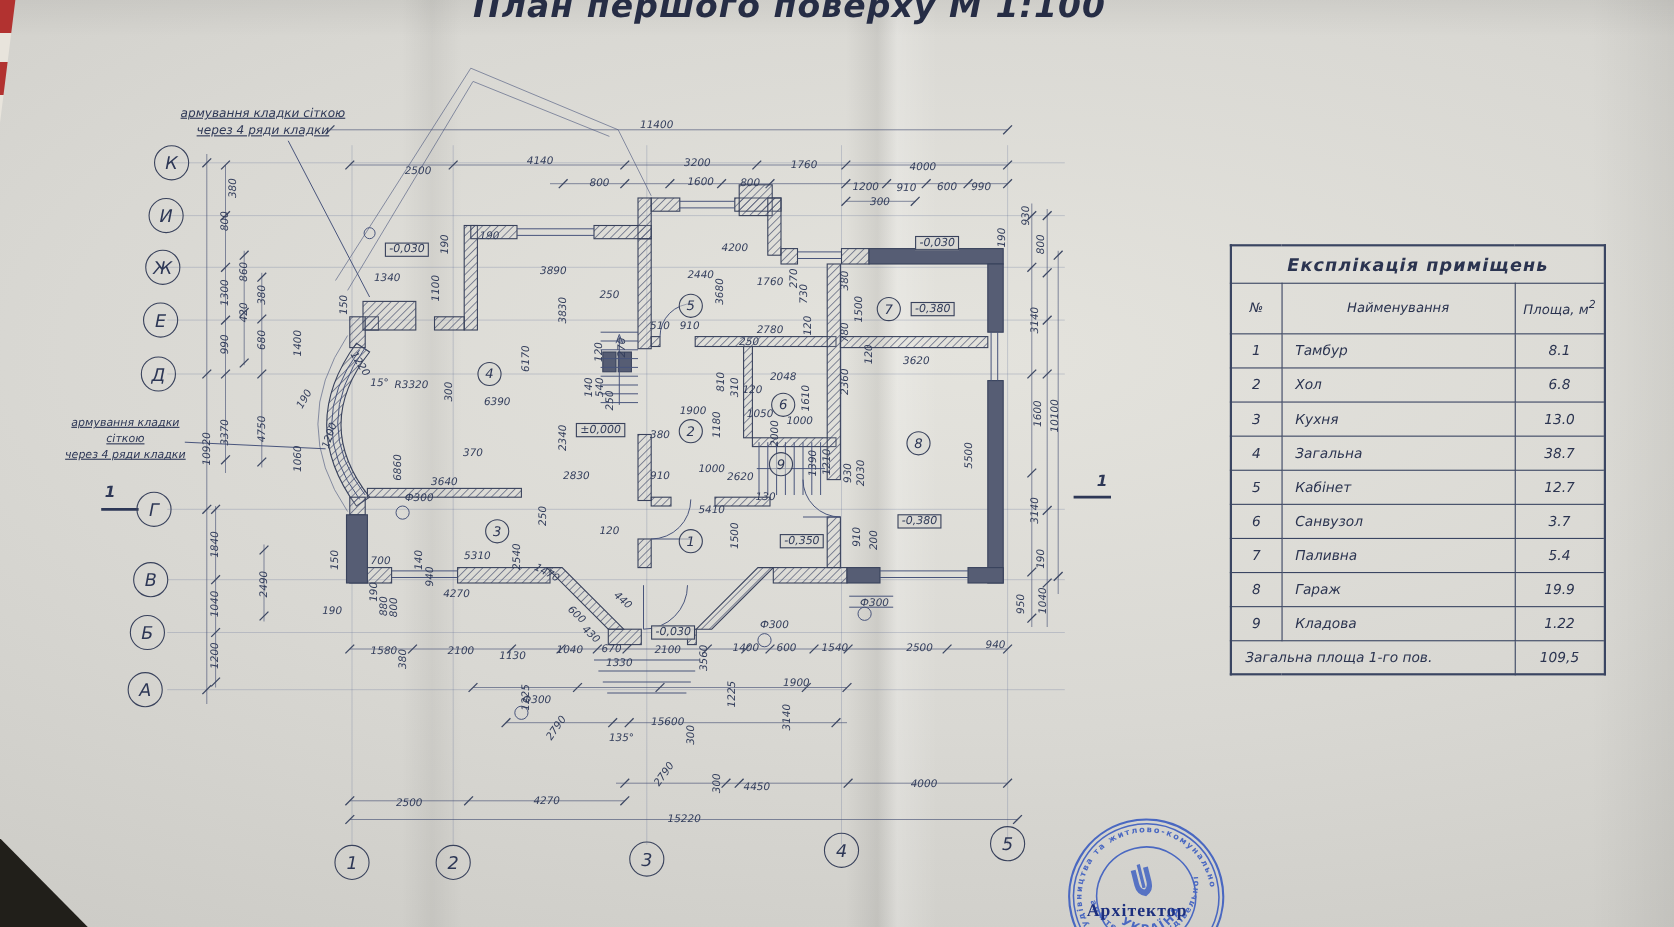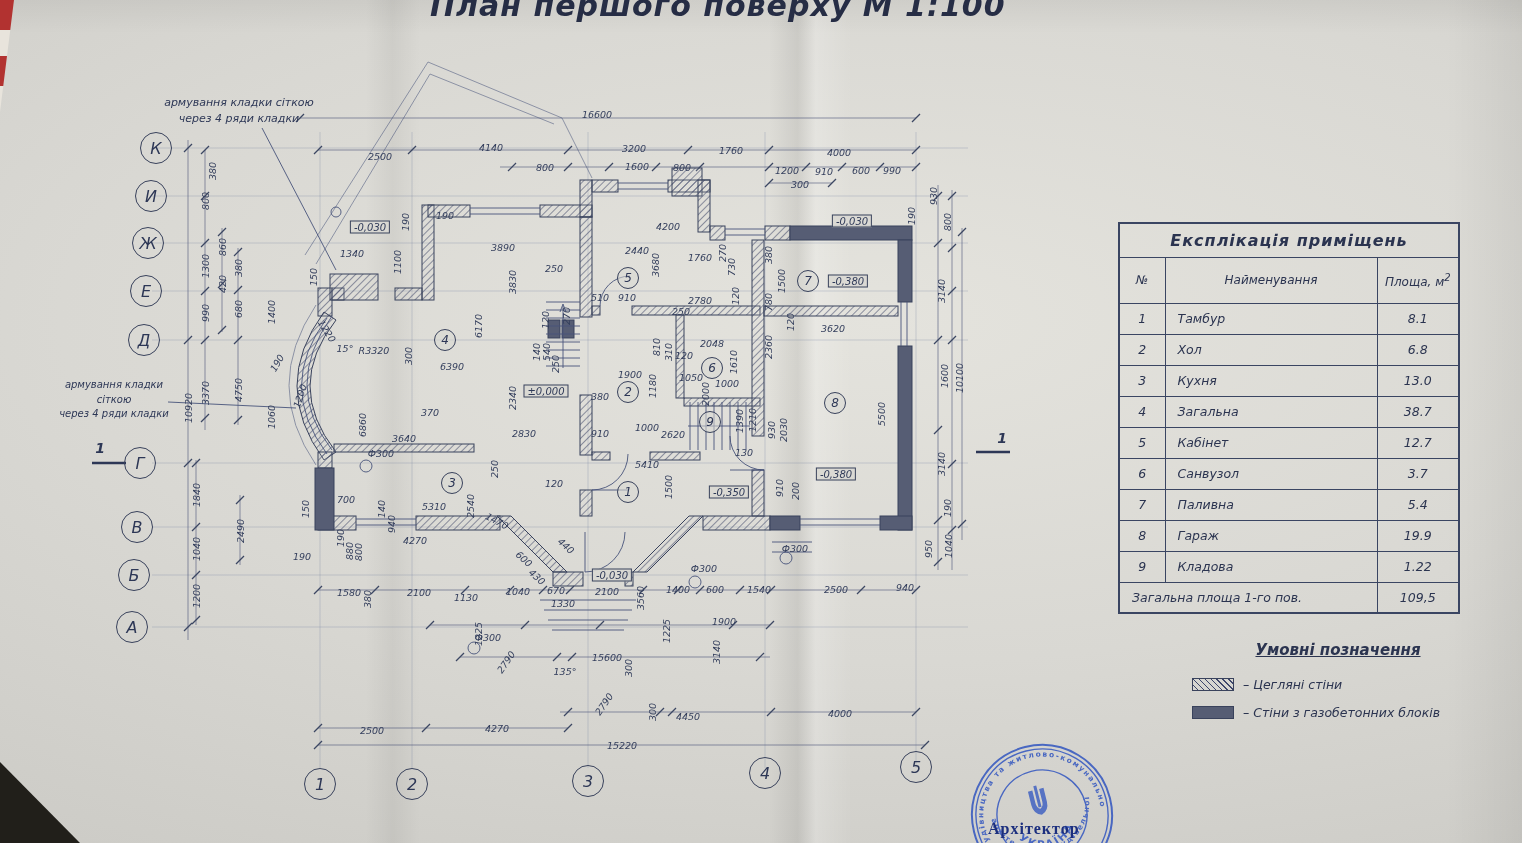--- a/index.html
+++ b/index.html
@@ -36,7 +36,7 @@
     align-items:center;justify-content:center;font:italic 16px "DejaVu Sans",sans-serif;color:#2d3756}
   .sec{font:italic 700 14px "DejaVu Sans",sans-serif;color:#2d3756}
   .note{position:absolute;font:italic 11px/1.45 "DejaVu Sans",sans-serif;color:#2d3756;text-align:center}
-  .note div{}
+  .note div{text-decoration:underline}
   .note-top{left:150px;top:95px;width:178px}
   .note-left{left:46px;top:378px;width:136px;font-size:10px}
   table.expl{position:absolute;left:1118px;top:222px;width:342px;border-collapse:collapse;

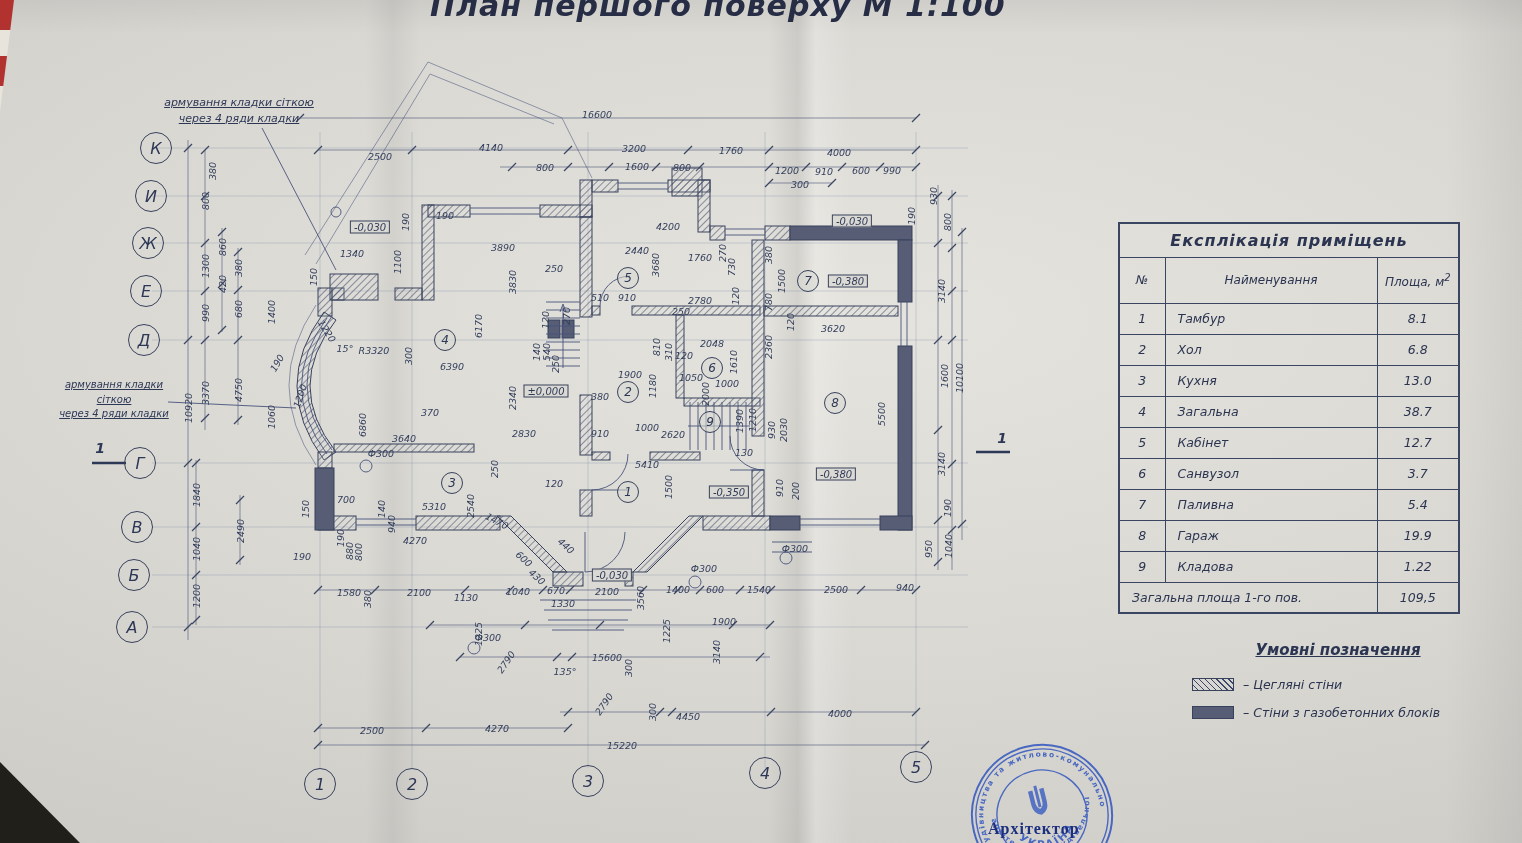--- a/index.html
+++ b/index.html
@@ -313,7 +313,7 @@
   </svg>
 
   <div id="labels">
-      <span class="dim" style="left: 597px; top: 114px;">16600</span>
+      <span class="dim" style="left: 597px; top: 114px;">11400</span>
       <span class="dim" style="left: 380px; top: 156px;">2500</span>
       <span class="dim" style="left: 491px; top: 147px;">4140</span>
       <span class="dim" style="left: 634px; top: 148px;">3200</span>

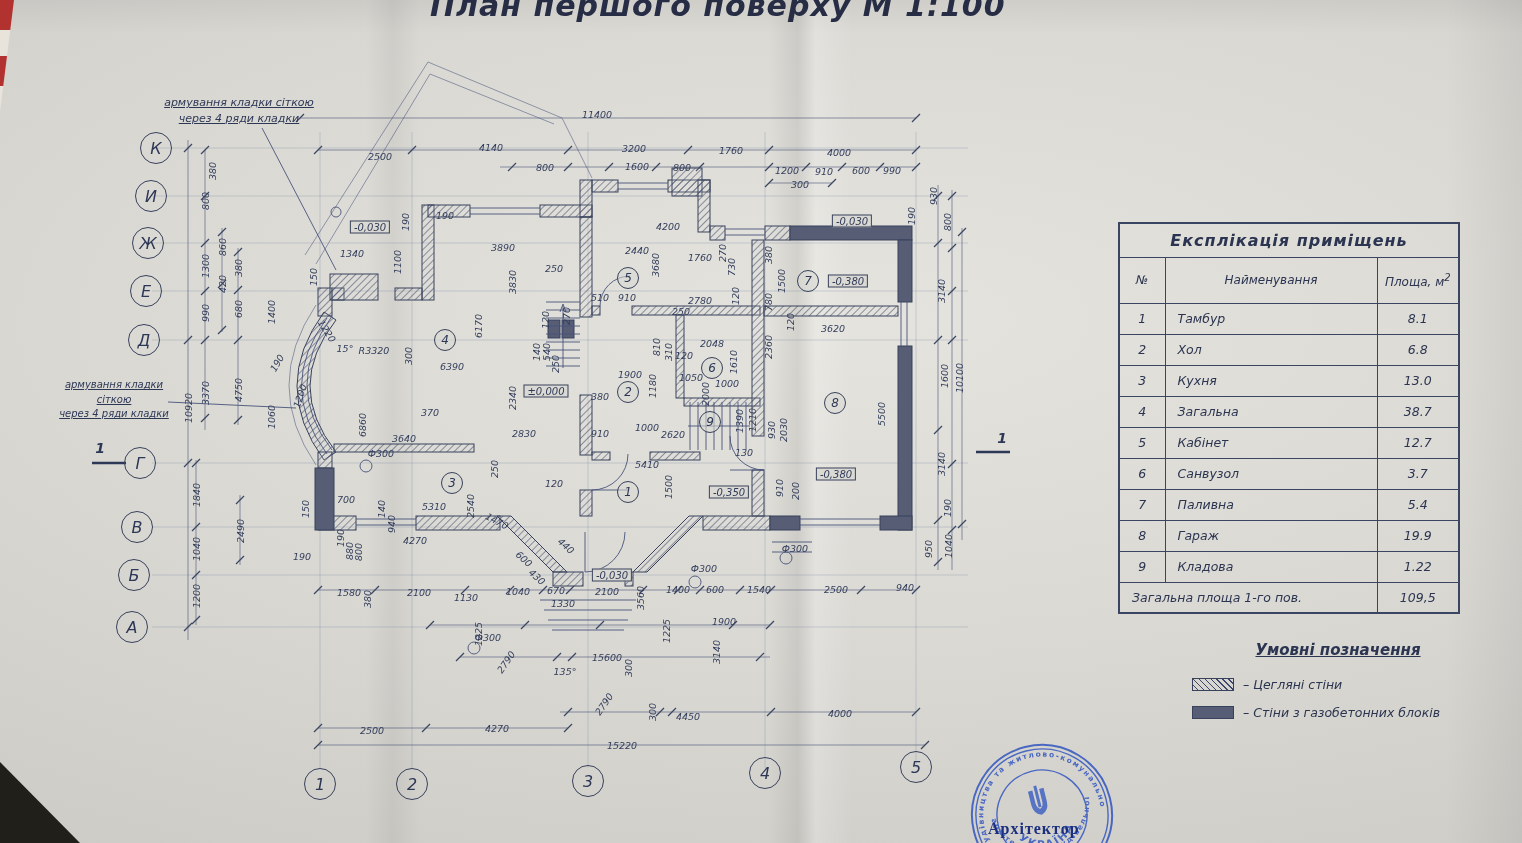--- a/index.html
+++ b/index.html
@@ -401,7 +401,7 @@
       <span class="dim" style="left: 673px; top: 434px;">2620</span>
       <span class="dim" style="left: 739px; top: 421px; transform: translate(-50%, -50%) rotate(-90deg);">1390</span>
       <span class="dim" style="left: 752px; top: 420px; transform: translate(-50%, -50%) rotate(-90deg);">1210</span>
-      <span class="dim" style="left: 744px; top: 452px; text-align: center;">130</span>
+      <span class="dim" style="left: 696px; top: 452px; text-align: center;">130</span>
       <span class="dim" style="left: 771px; top: 430px; transform: translate(-50%, -50%) rotate(-90deg);">930</span>
       <span class="dim" style="left: 783px; top: 430px; transform: translate(-50%, -50%) rotate(-90deg);">2030</span>
       <span class="dim" style="left: 881px; top: 414px; transform: translate(-50%, -50%) rotate(-90deg);">5500</span>

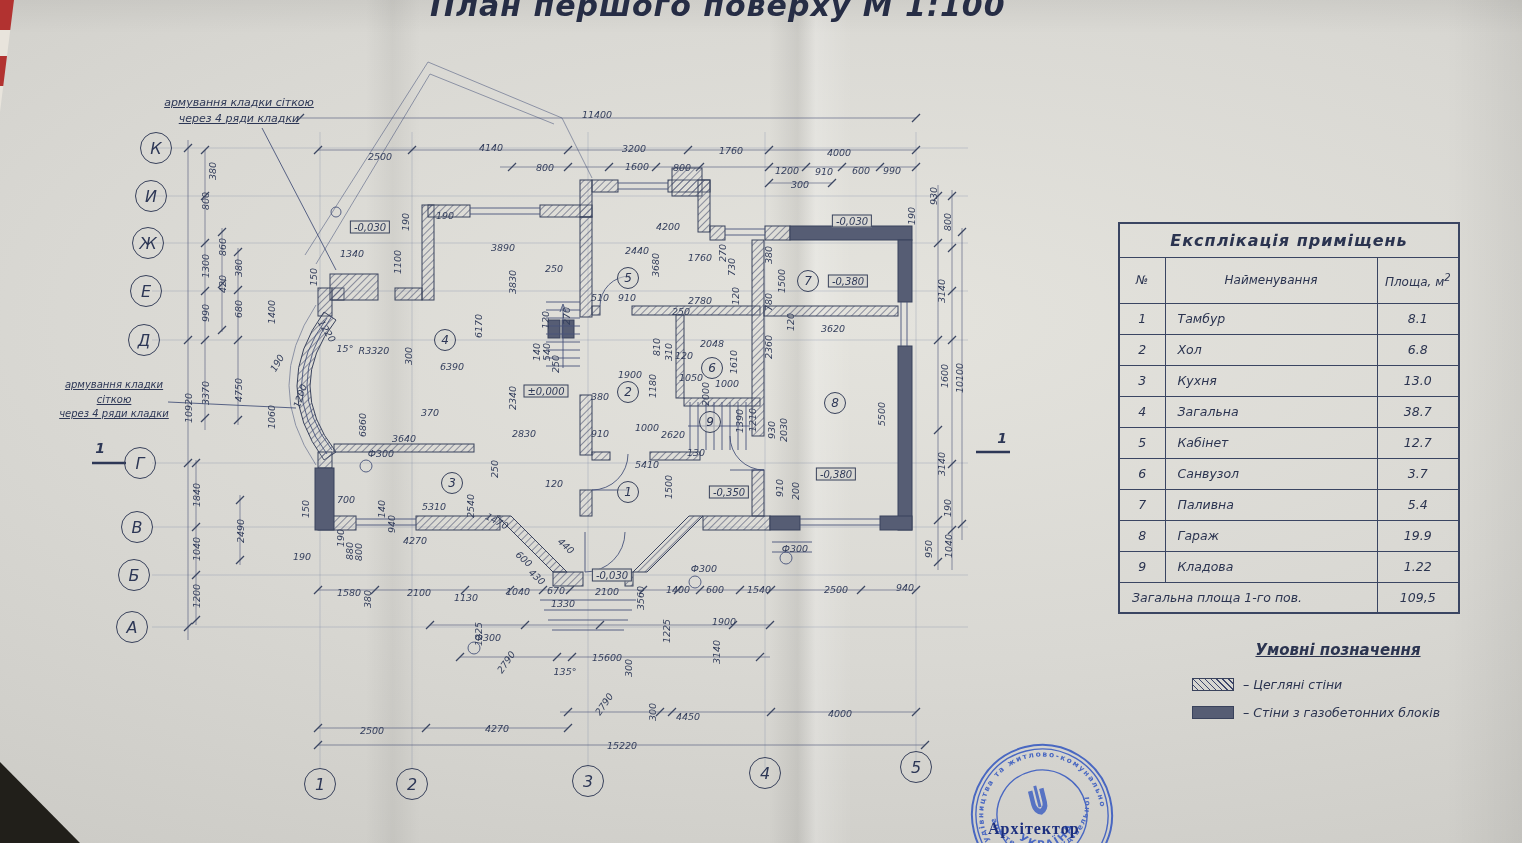--- a/index.html
+++ b/index.html
@@ -414,7 +414,7 @@
       <span class="dim" style="left: 470px; top: 506px; transform: translate(-50%, -50%) rotate(-90deg);">2540</span>
       <span class="dim" style="left: 434px; top: 506px;">5310</span>
       <span class="dim" style="left: 497px; top: 521px; transform: translate(-50%, -50%) rotate(28deg);">1470</span>
-      <span class="dim" style="left: 346px; top: 499px;">700</span>
+      <span class="dim" style="left: 346px; top: 510px;">700</span>
       <span class="dim" style="left: 381px; top: 509px; transform: translate(-50%, -50%) rotate(-90deg);">140</span>
       <span class="dim" style="left: 391px; top: 524px; transform: translate(-50%, -50%) rotate(-90deg);">940</span>
       <span class="dim" style="left: 305px; top: 509px; transform: translate(-50%, -50%) rotate(-90deg);">150</span>

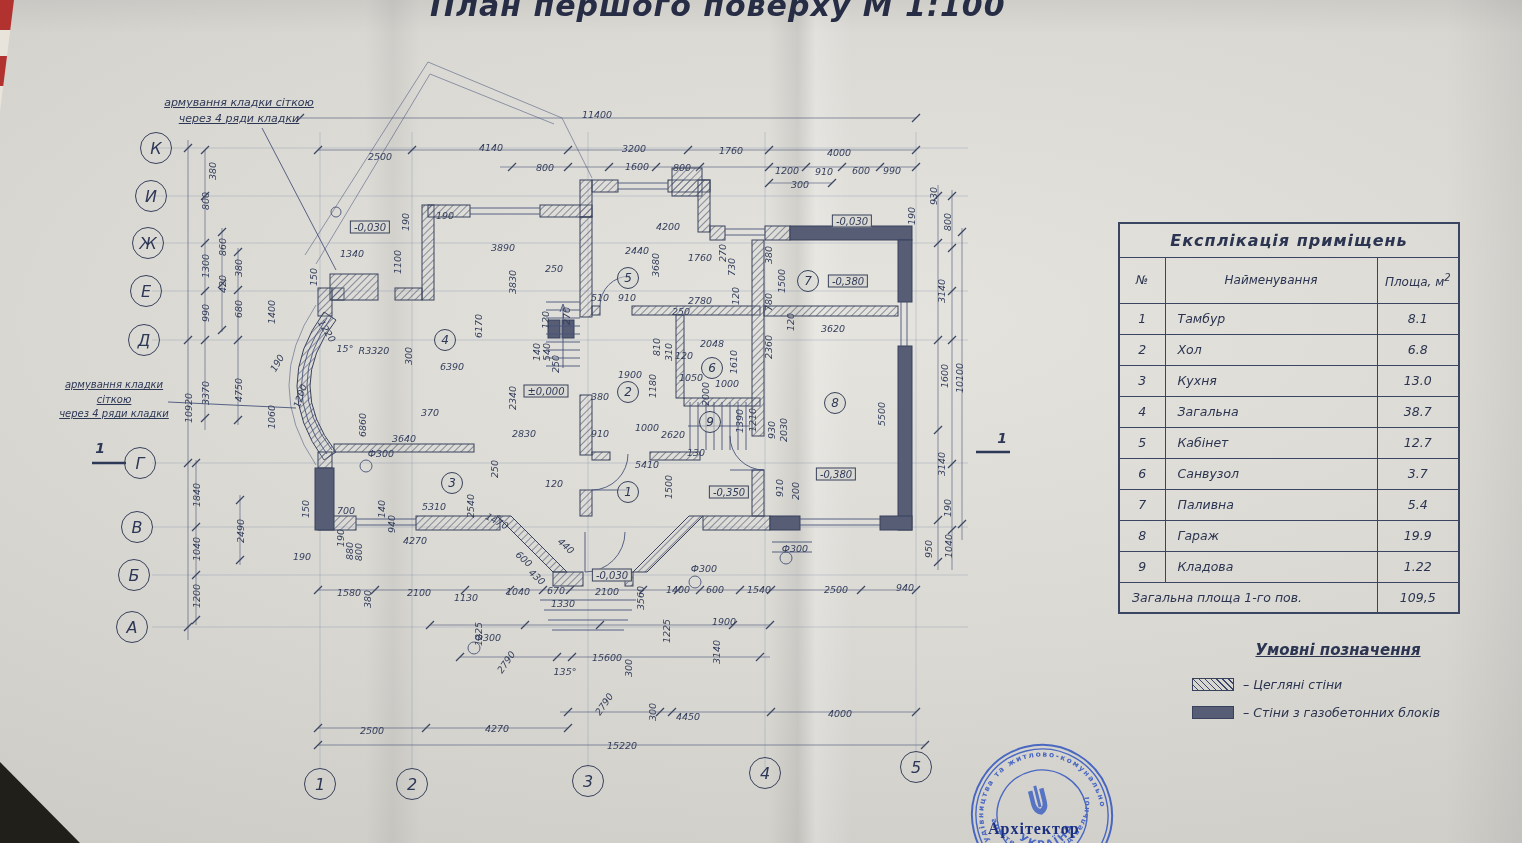--- a/index.html
+++ b/index.html
@@ -580,19 +580,6 @@
     </tfoot>
   </table>
 
-  <div class="legend">
-    <div class="lg-title">Умовні позначення</div>
-    <div id="legend-items">
-        <div class="lg-row">
-          <span class="sw sw-brick"></span>
-          <span class="lg-label">–  Цегляні стіни</span>
-        </div>
-        <div class="lg-row">
-          <span class="sw sw-block"></span>
-          <span class="lg-label">–  Стіни з газобетонних блоків</span>
-        </div>
-      </div>
-  </div>
 
   <svg class="stamp" viewBox="-82 -82 164 164">
     <defs>

